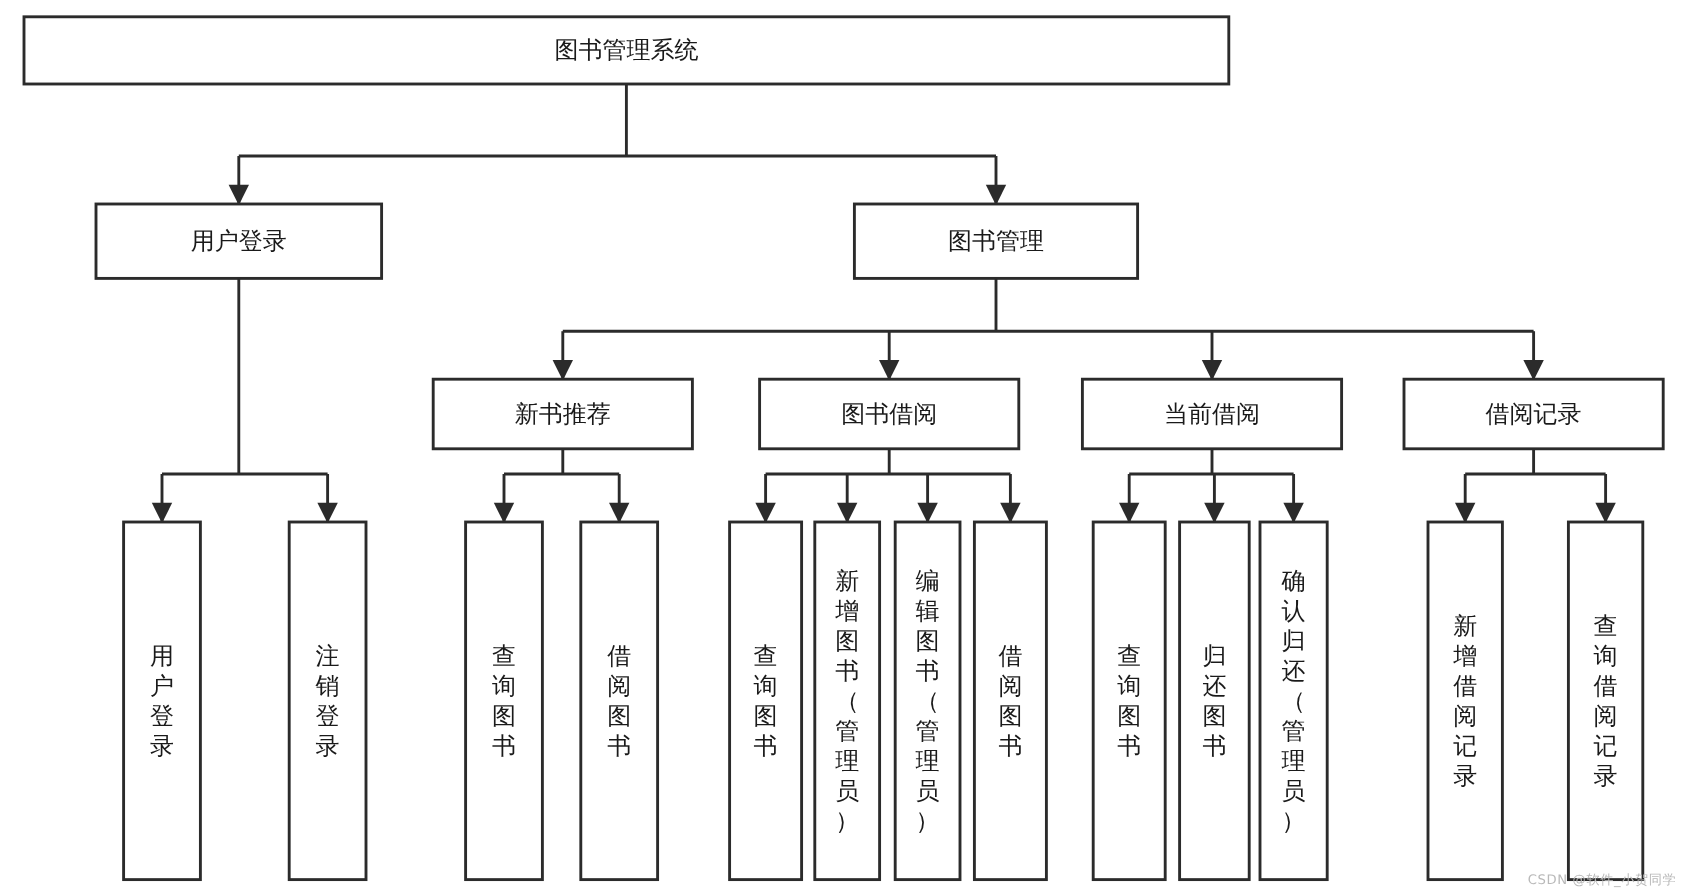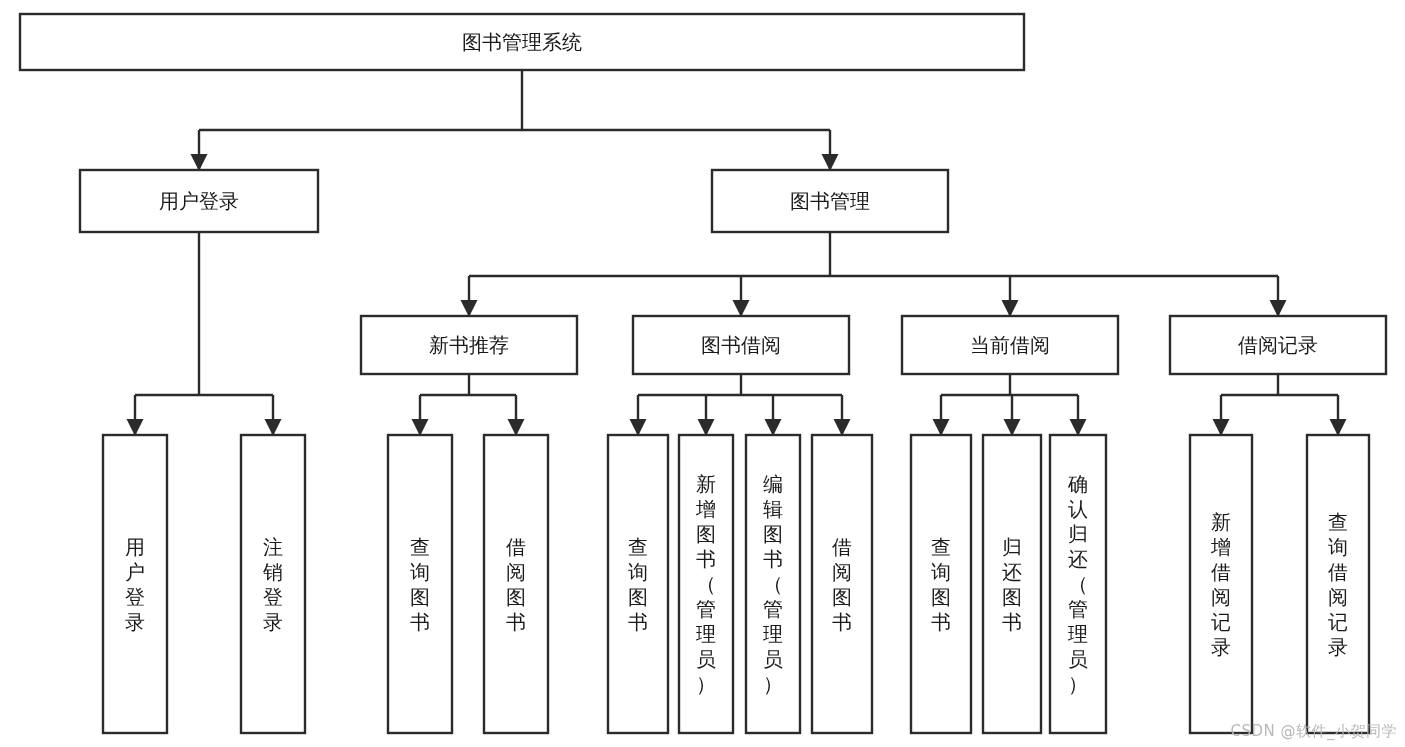--- a/index.html
+++ b/index.html
@@ -55,7 +55,7 @@
     right: 8px;
     bottom: 6px;
     font-family: "DejaVu Sans", "Liberation Sans", sans-serif;
-    font-size: 15px;
+    font-size: 11px;
     color: #b9b9b9;
     letter-spacing: 0.5px;
     white-space: nowrap;

